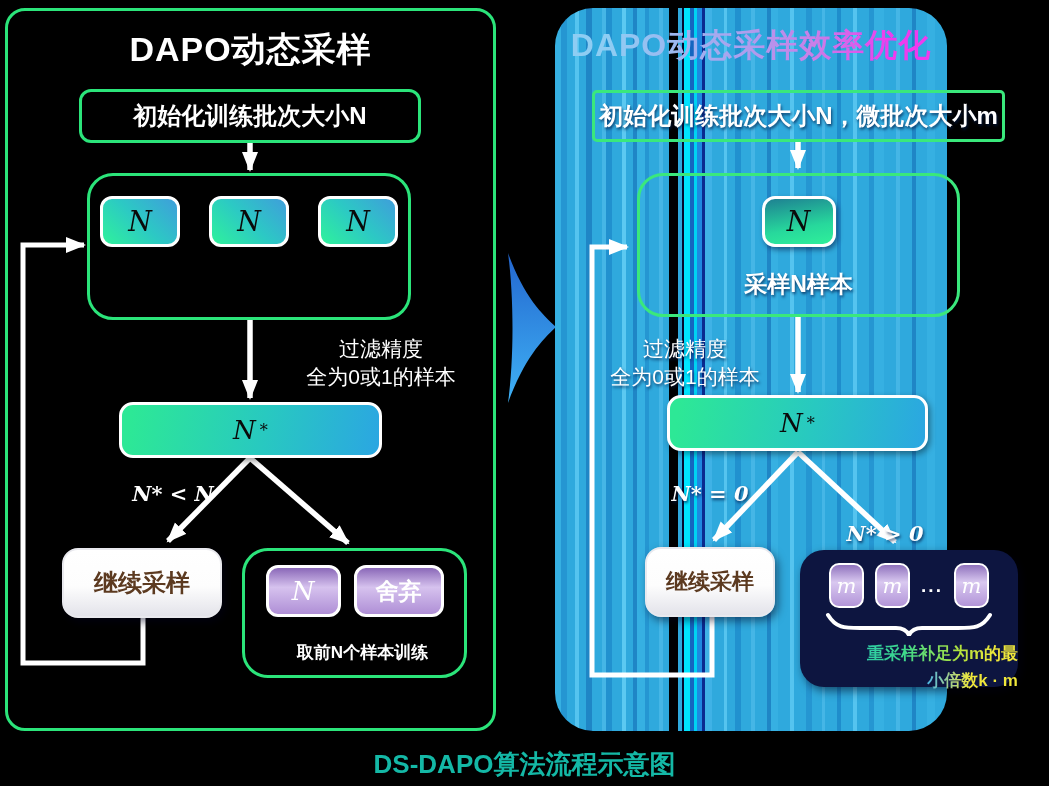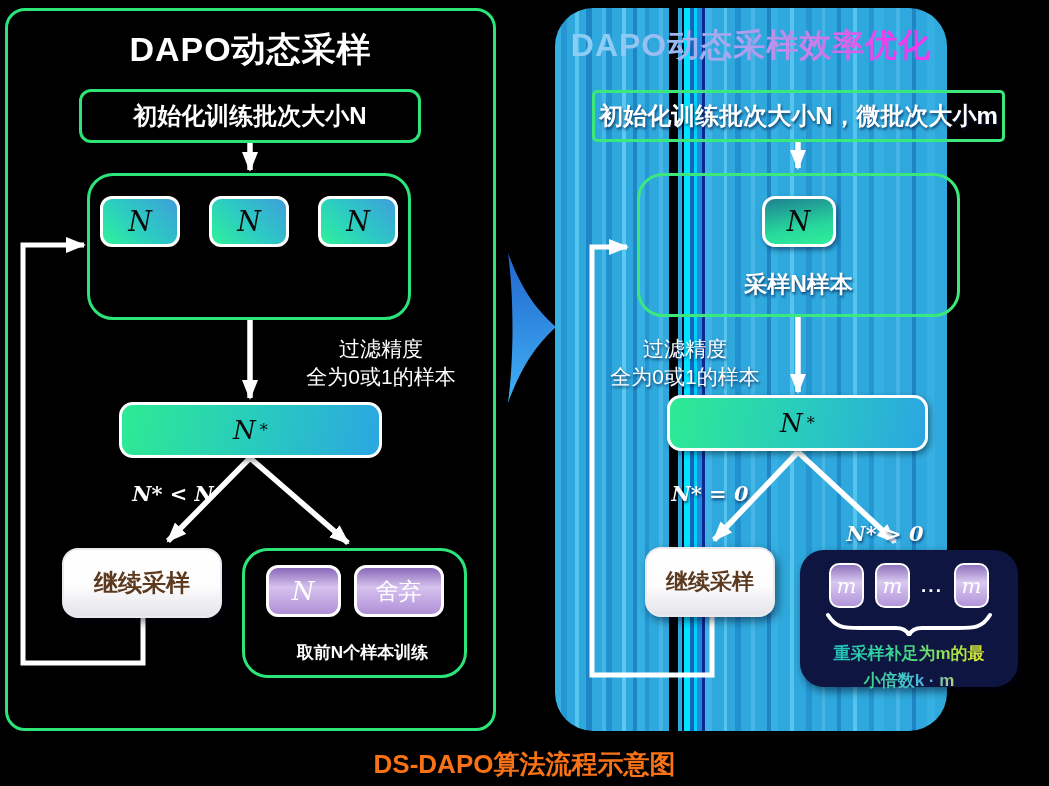--- a/index.html
+++ b/index.html
@@ -54,7 +54,7 @@
                display:flex;align-items:center;justify-content:center;color:#fff;
                box-shadow:2px 3px 5px rgba(0,0,0,.5);}
   .u-keep{width:75px;font-family:"DejaVu Serif",serif;font-style:italic;font-size:26px;}
-  .u-discard{width:90px;font-size:23px;font-weight:400;}
+  .u-discard{width:90px;font-size:23px;font-weight:700;}
   .result-label{left:8px;bottom:11px;width:100%;text-align:center;color:#fff;
                 font-size:17px;font-weight:700;}
 

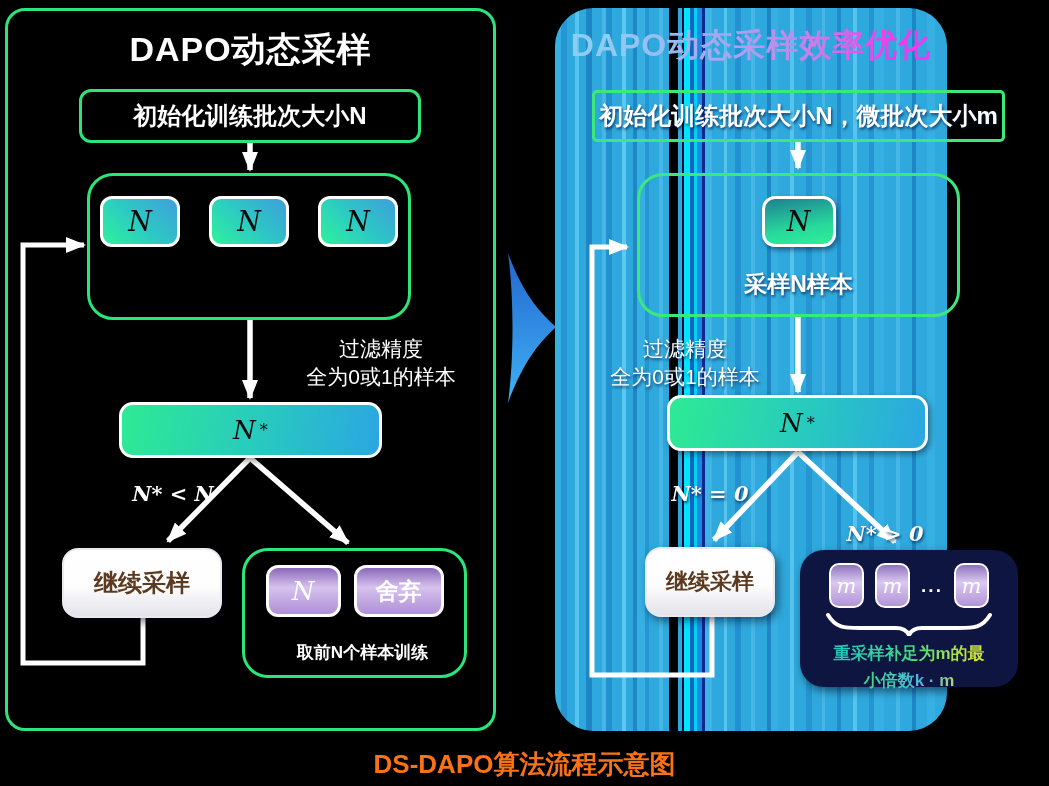--- a/index.html
+++ b/index.html
@@ -111,7 +111,7 @@
           font-family:"DejaVu Serif",serif;font-style:italic;font-size:21px;}
   .m-ellipsis{color:#fff;font-size:19px;font-weight:700;letter-spacing:2px;}
   .brace-wrap{left:0;top:62px;width:100%;text-align:center;}
-  .resample-line{width:100%;text-align:center;font-size:17px;font-weight:700;
+  .resample-line{width:100%;text-align:right;font-size:17px;font-weight:700;
       -webkit-background-clip:text;background-clip:text;color:transparent;}
   .rl1{left:0;top:92px;
       background-image:linear-gradient(90deg,#1fc3c3 12%,#3ed98a 48%,#b5e23c 74%,#efe73a 90%);}

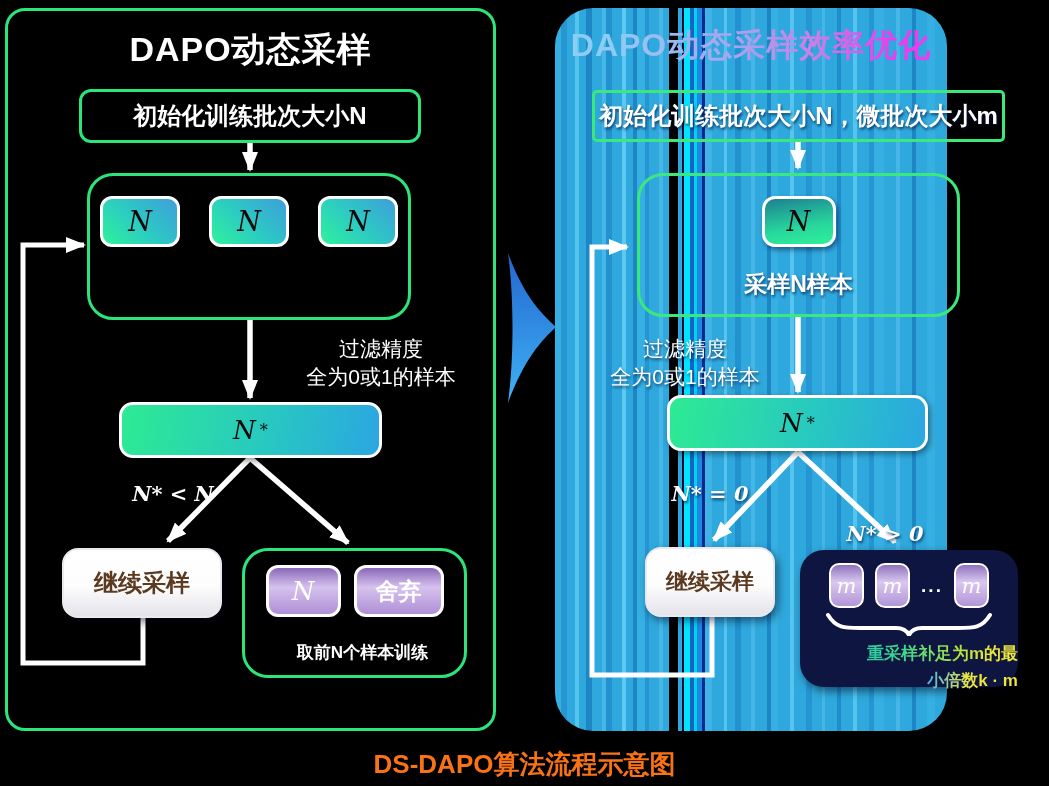--- a/index.html
+++ b/index.html
@@ -118,7 +118,7 @@
   .rl2{left:0;top:119px;
       background-image:linear-gradient(90deg,#3ed98a 30%,#4ab4e8 58%,#efe73a 78%);}
 
-  .caption{left:0;top:747px;width:100%;text-align:center;color:#f97316;
+  .caption{left:0;top:747px;width:100%;text-align:center;color:#14b8a6;
            font-size:26px;font-weight:700;}
   svg.overlay{position:absolute;left:0;top:0;pointer-events:none;}
 </style>

